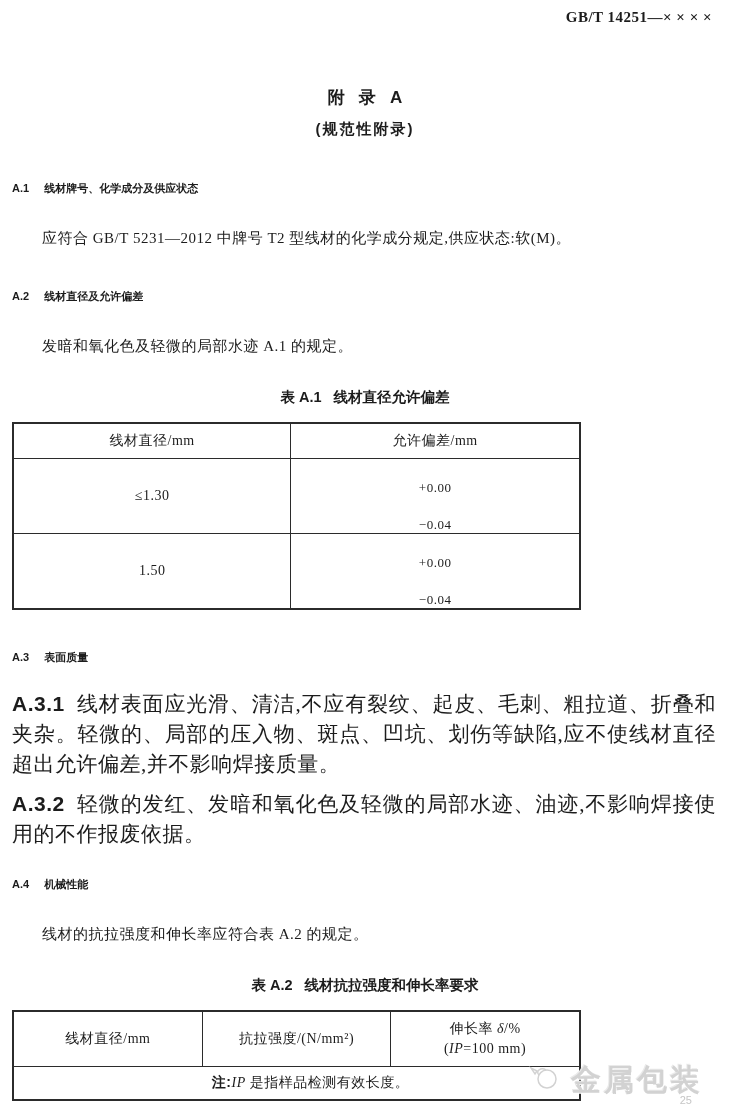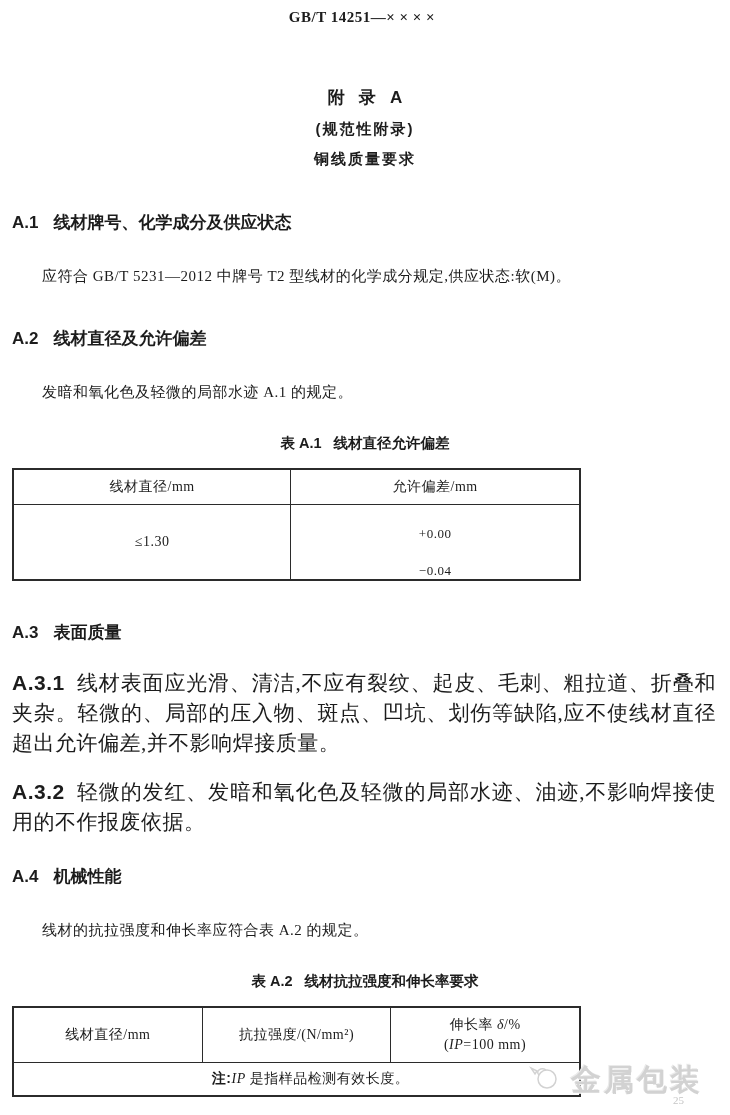--- a/index.html
+++ b/index.html
@@ -13,7 +13,7 @@
     overflow: hidden;
   }
   .doc-header {
-    text-align: center;
+    text-align: right;
     padding: 9px 18px 0 12px;
     font-size: 15px;
     font-weight: 700;

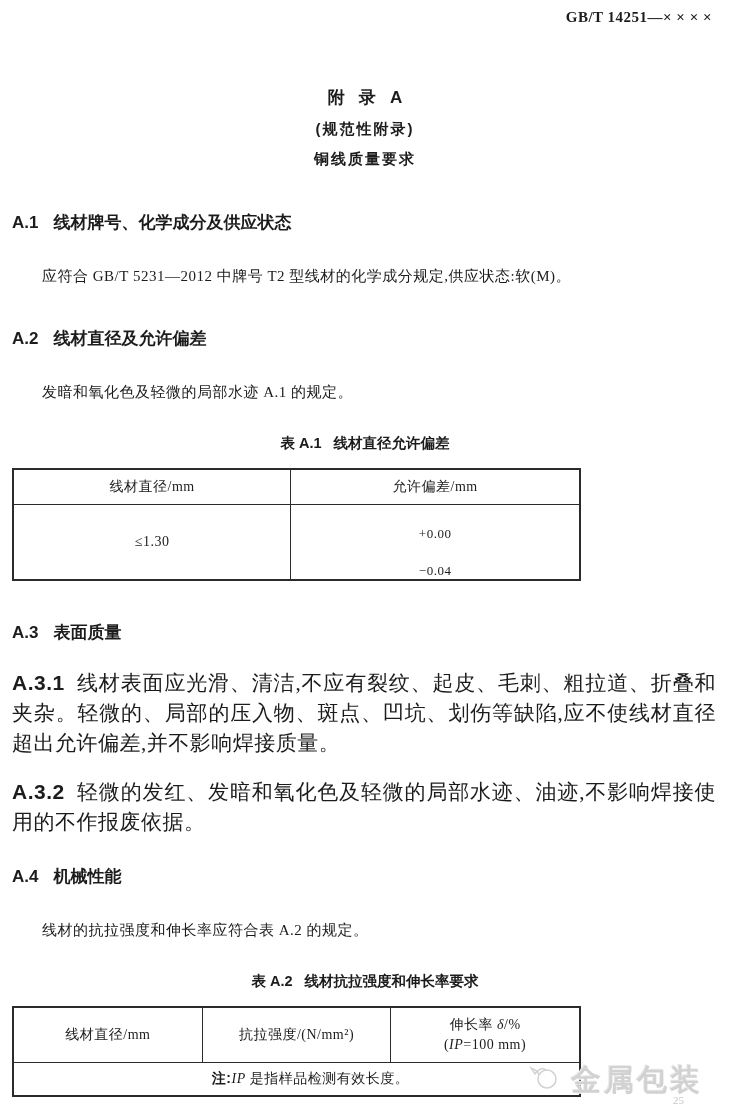--- a/index.html
+++ b/index.html
@@ -123,7 +123,6 @@
 <div class="title-block">
   <div class="title-l1">附   录   A</div>
   <div class="title-l2">(规范性附录)</div>
-  <div class="title-l3">铜线质量要求</div>
 </div>
 
 <div class="section-heading heading-a1">

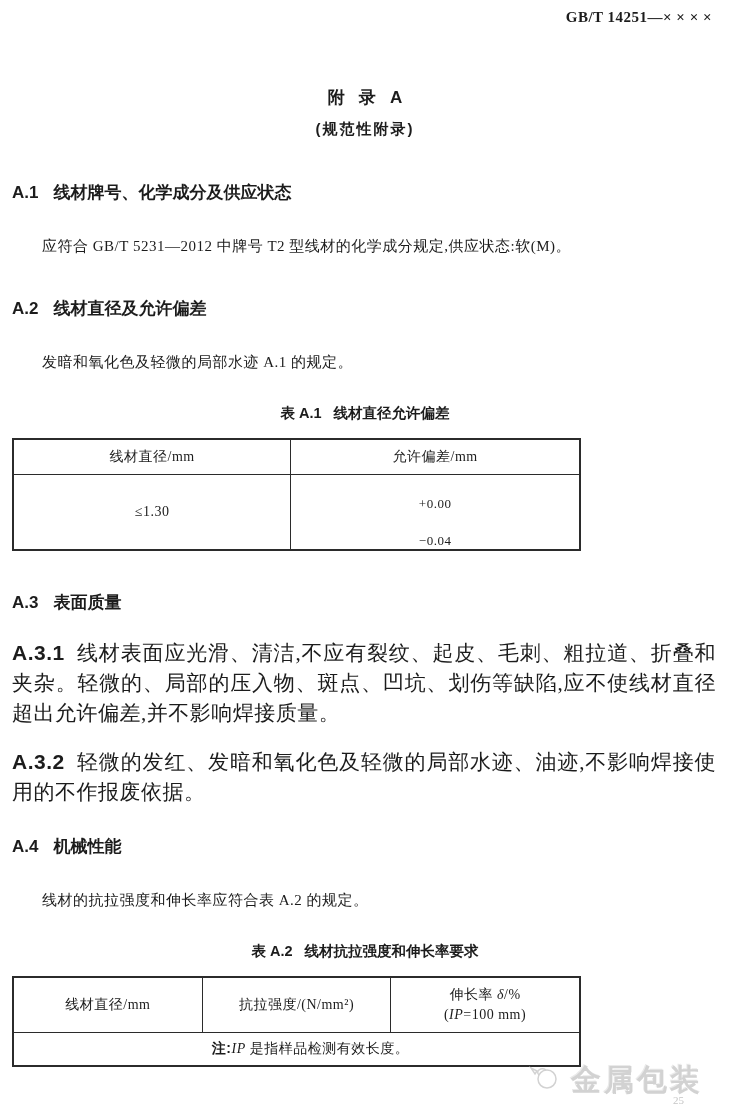--- a/index.html
+++ b/index.html
@@ -27,7 +27,7 @@
   .section-heading {
     margin: 0 14px 0 12px;
     font-family: "Liberation Sans", "DejaVu Sans", sans-serif;
-    font-size: 17px;
+    font-size: 11px;
     font-weight: 700;
   }
   .sec-num { margin-right: 15px; }

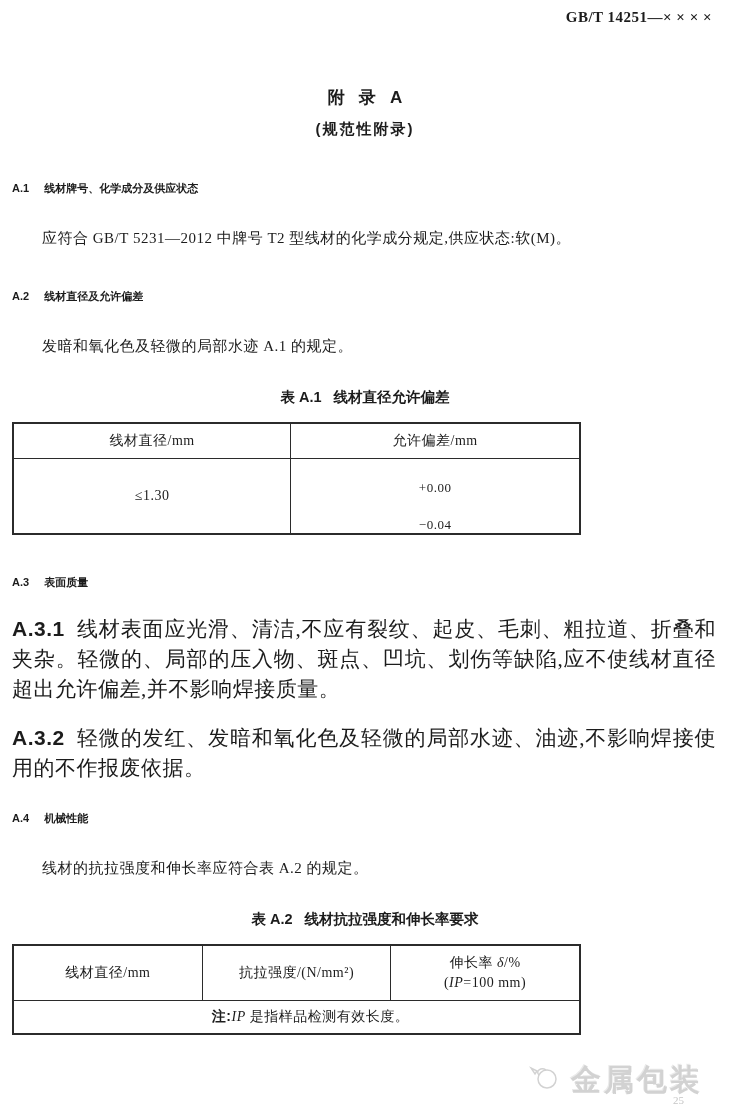--- a/index.html
+++ b/index.html
@@ -149,6 +149,13 @@
   </tr>
   <tr class="t1-row">
     <td>≤1.30</td>
+    <td>
+      <div class="tol">+0.00</div>
+      <div class="tol">−0.04</div>
+    </td>
+  </tr>
+  <tr class="t1-row">
+    <td>1.50</td>
     <td>
       <div class="tol">+0.00</div>
       <div class="tol">−0.04</div>

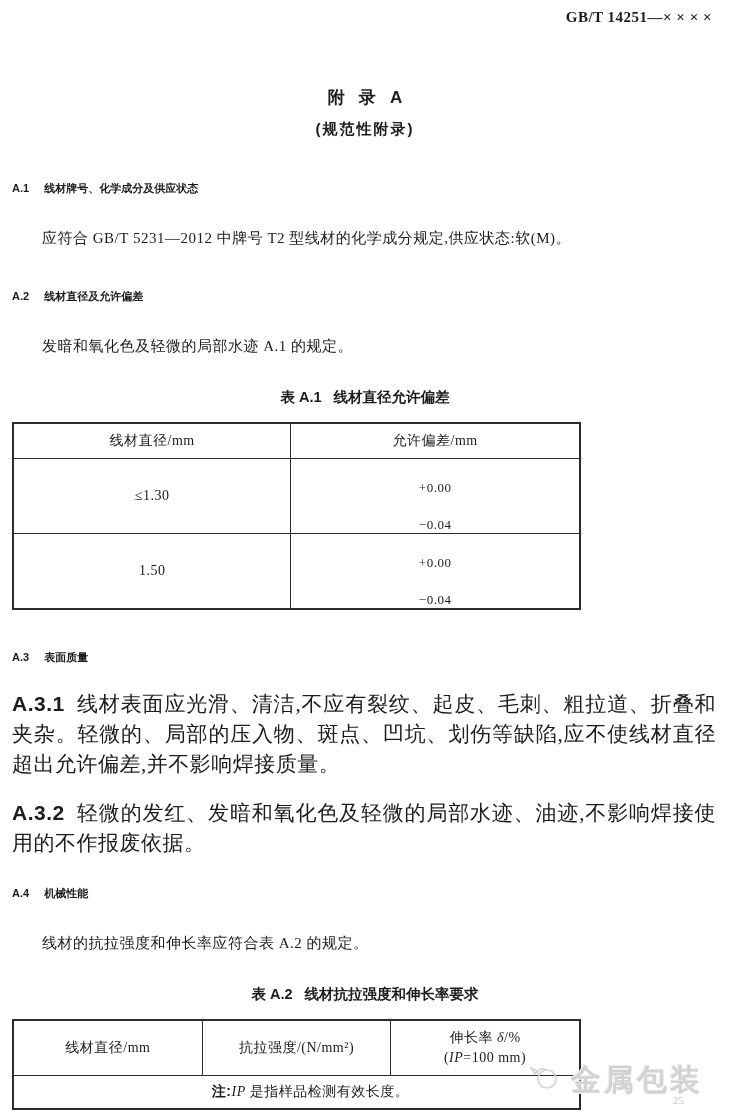--- a/index.html
+++ b/index.html
@@ -49,7 +49,7 @@
     text-align: justify;
     letter-spacing: 0.5px;
   }
-  .clause-para.tight { margin-top: 19px; }
+  .clause-para.tight { margin-top: 10px; }
   .clause-num {
     font-family: "Liberation Sans", "DejaVu Sans", sans-serif;
     font-weight: 700;

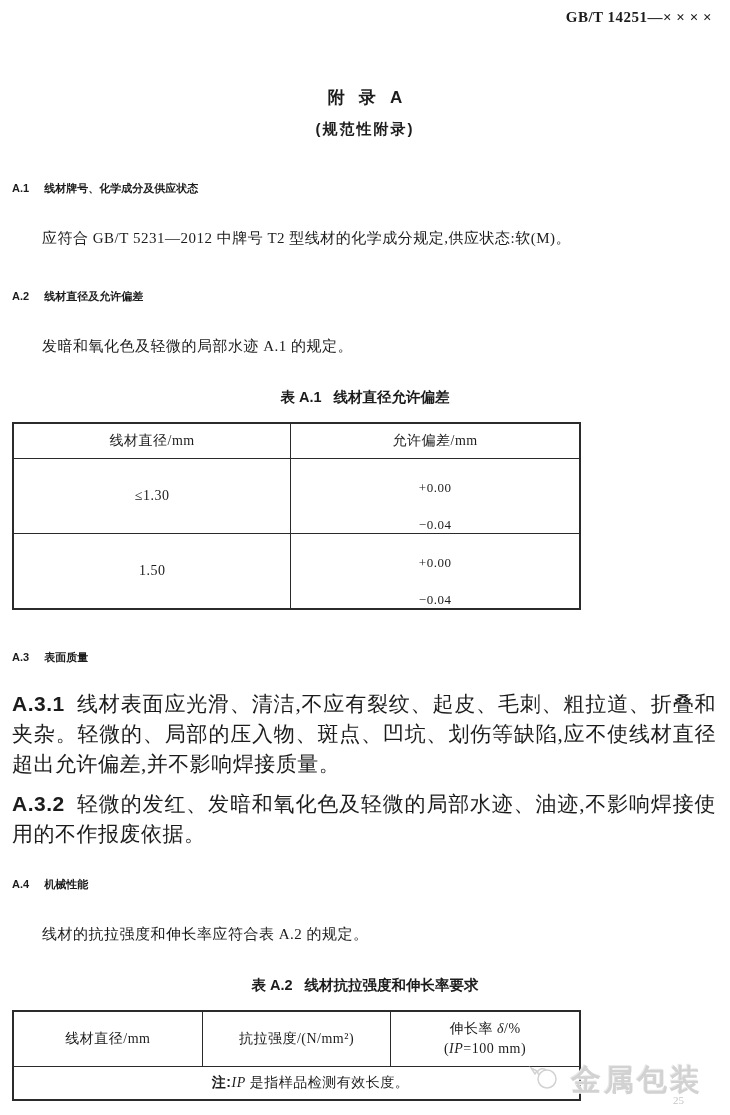--- a/index.html
+++ b/index.html
@@ -108,11 +108,11 @@
   .wm-icon { margin-right: 8px; display: inline-block; }
   .page-num {
     position: absolute;
-    right: 46px;
+    right: 38px;
     bottom: 9px;
     font-size: 11px;
     color: #c6c6c6;
-    font-family: Liberation Serif, serif;
+    font-family: Liberation Sans, sans-serif;
   }
 </style>
 </head>

